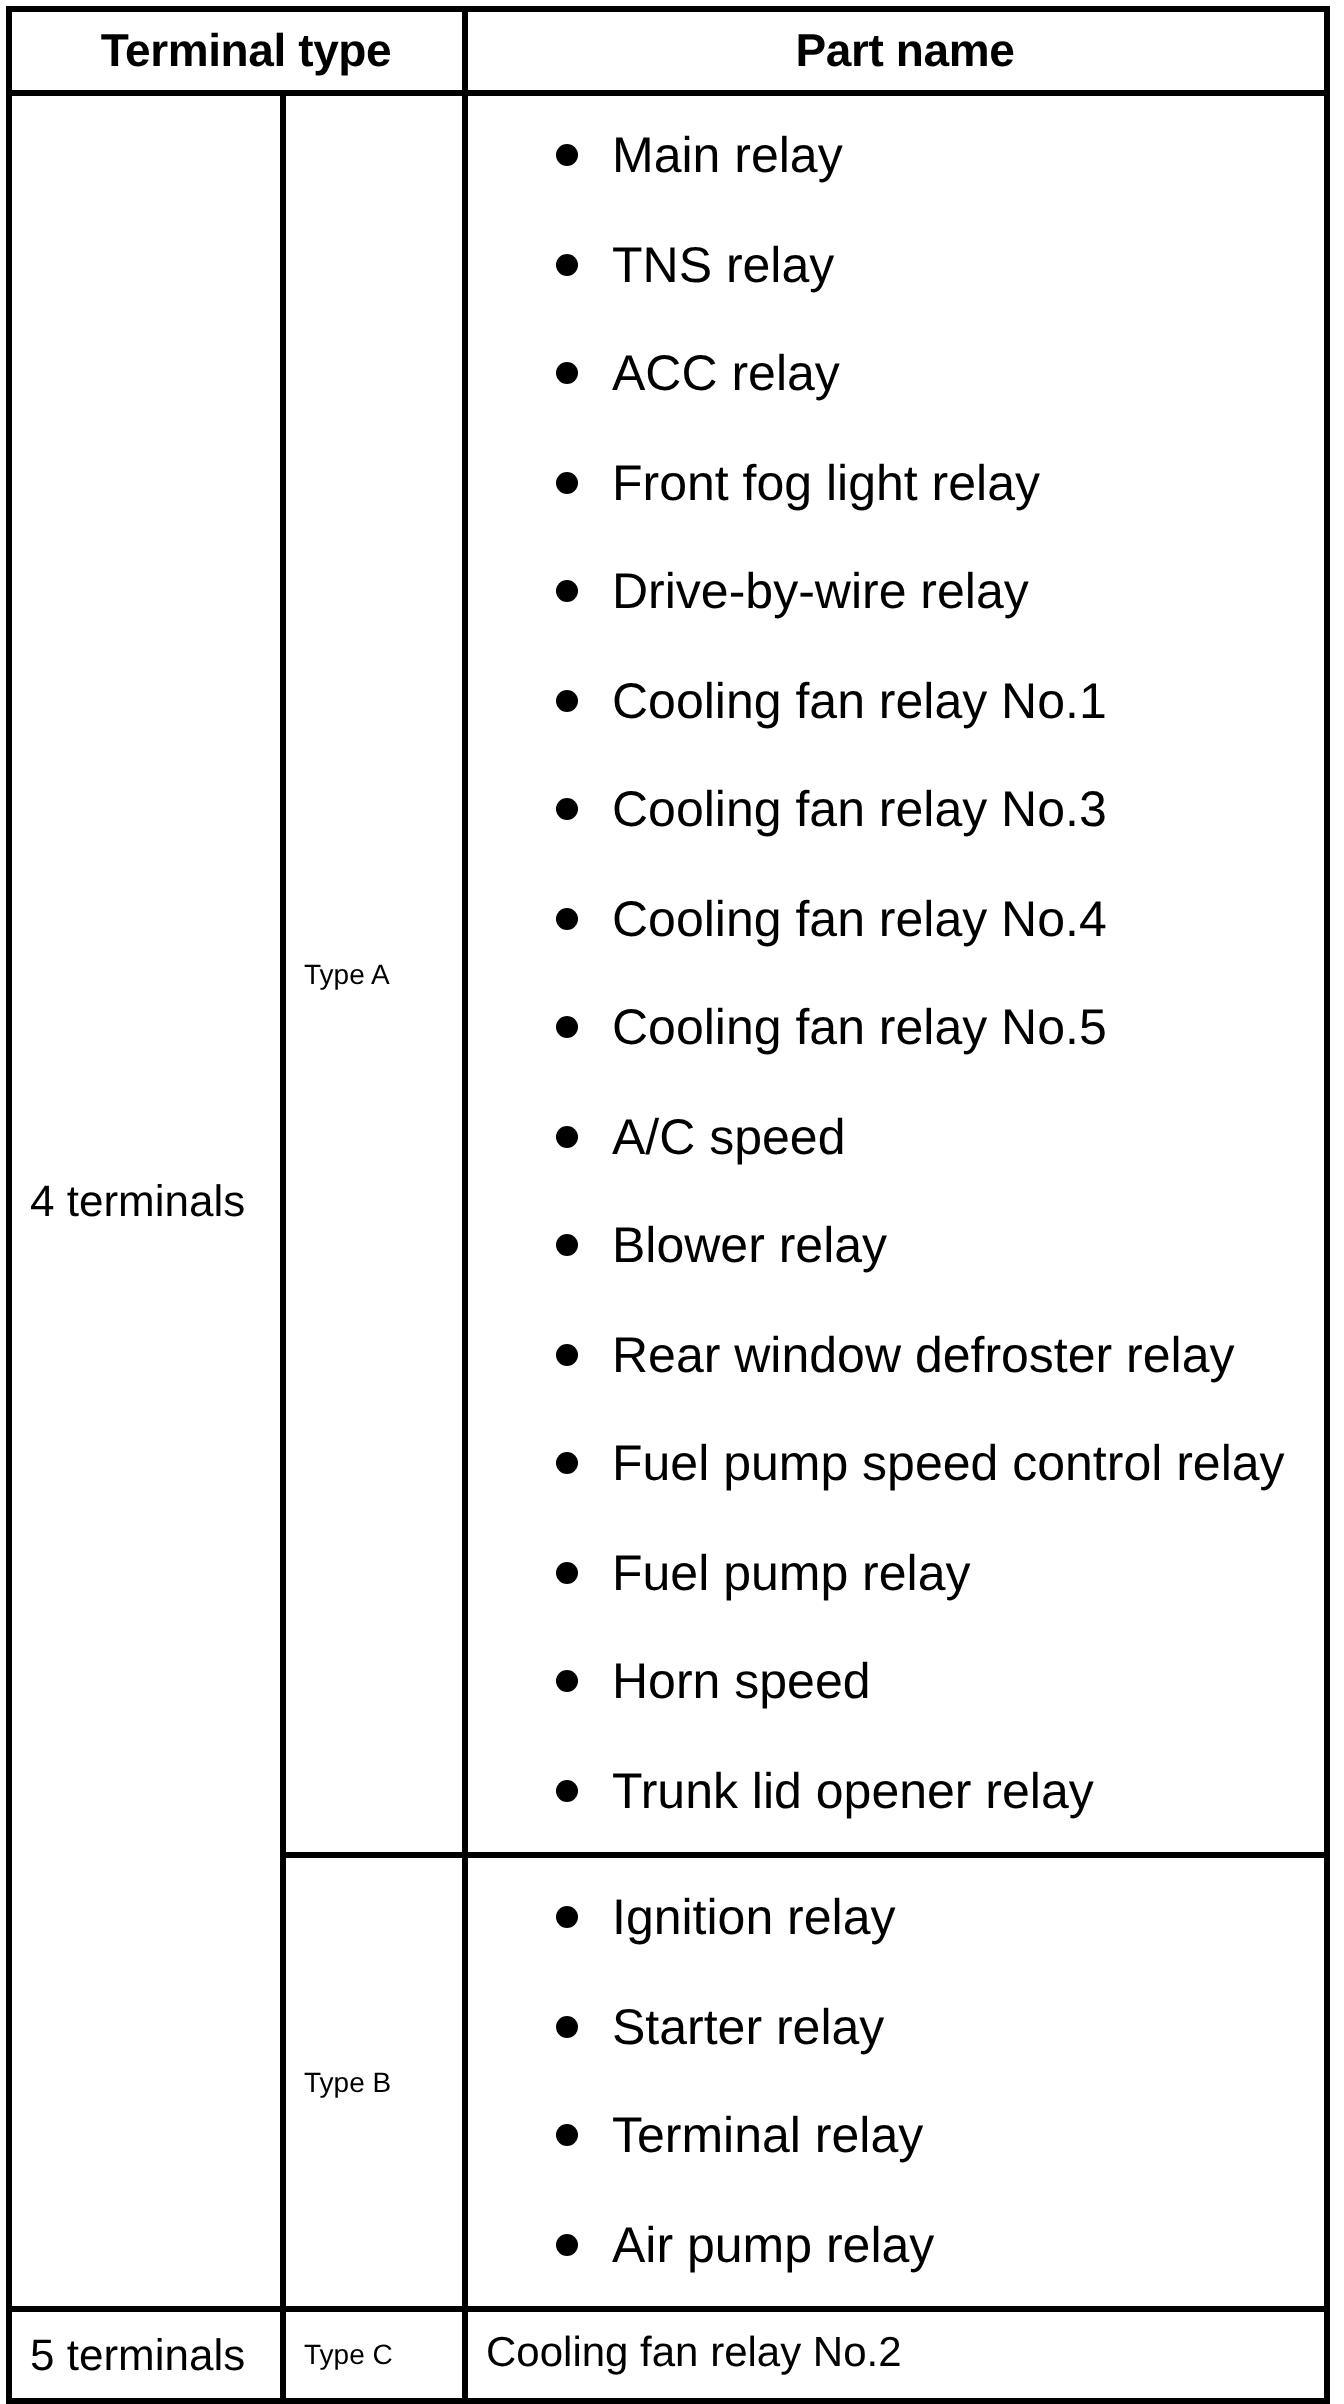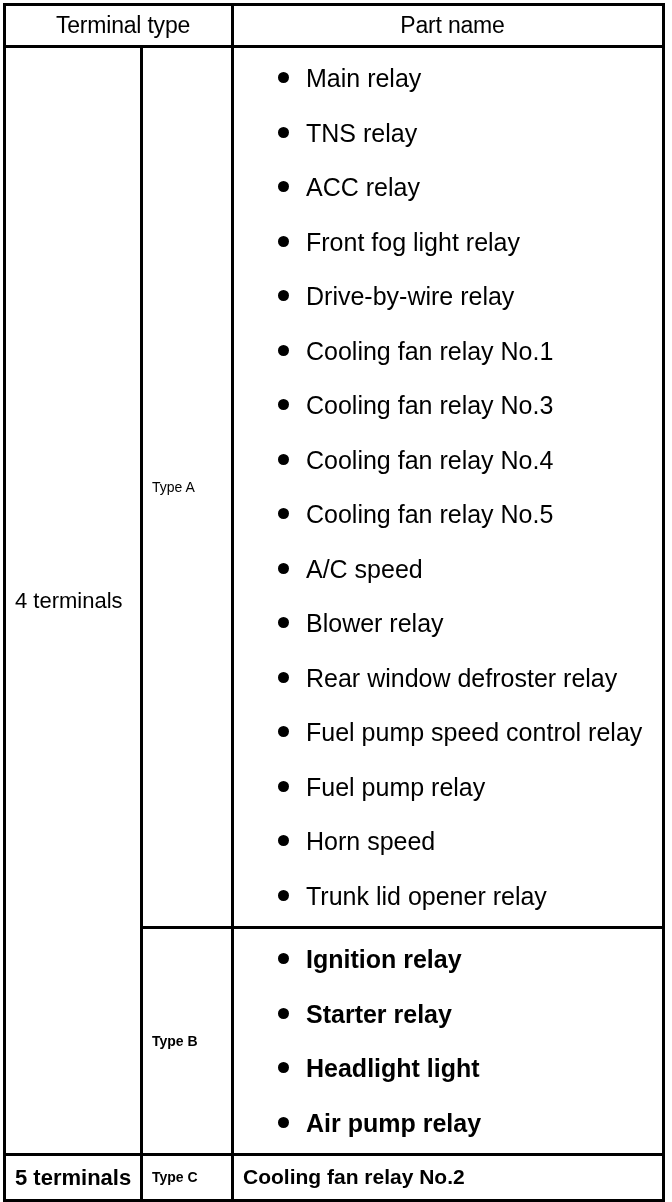--- a/index.html
+++ b/index.html
@@ -50,7 +50,7 @@
   .hdr-row { height: 42px; }
   .hdr-cell {
     border-bottom: 3px solid #000000 !important;
-    font-weight: normal;
+    font-weight: bold;
     font-size: 23px;
     line-height: 1;
     letter-spacing: -0.2px;

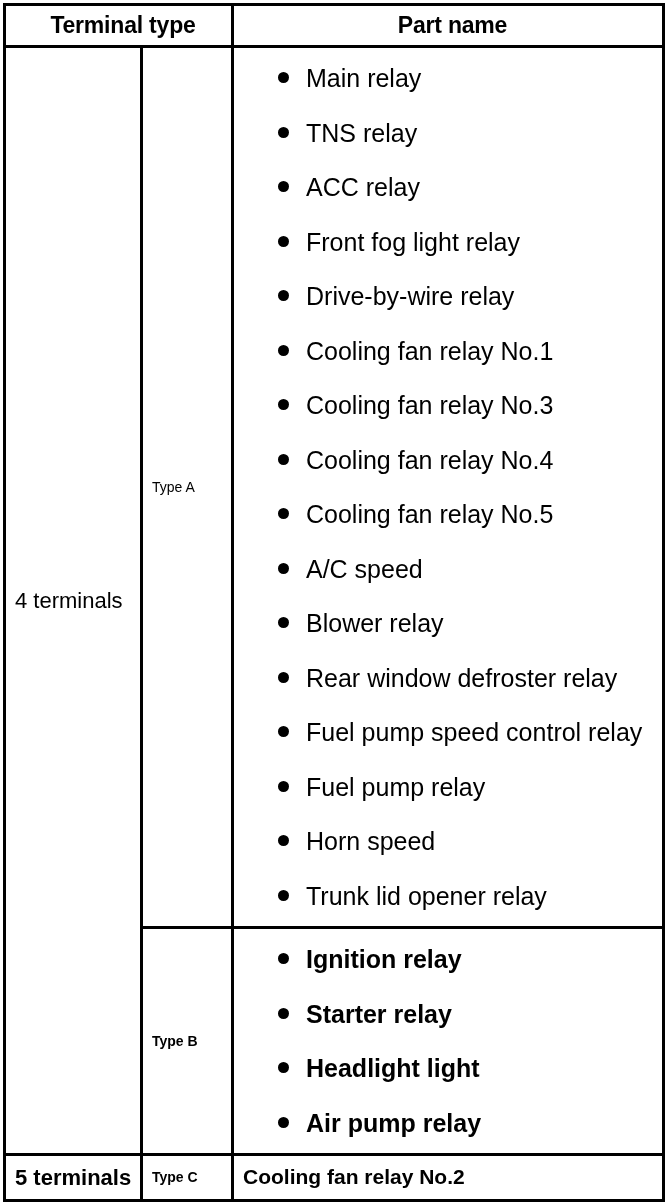--- a/index.html
+++ b/index.html
@@ -85,7 +85,6 @@
   .row-divider td,
   .row-divider th {
     border-top: 3px solid #000000 !important;
-    font-weight: bold;
   }
 
   

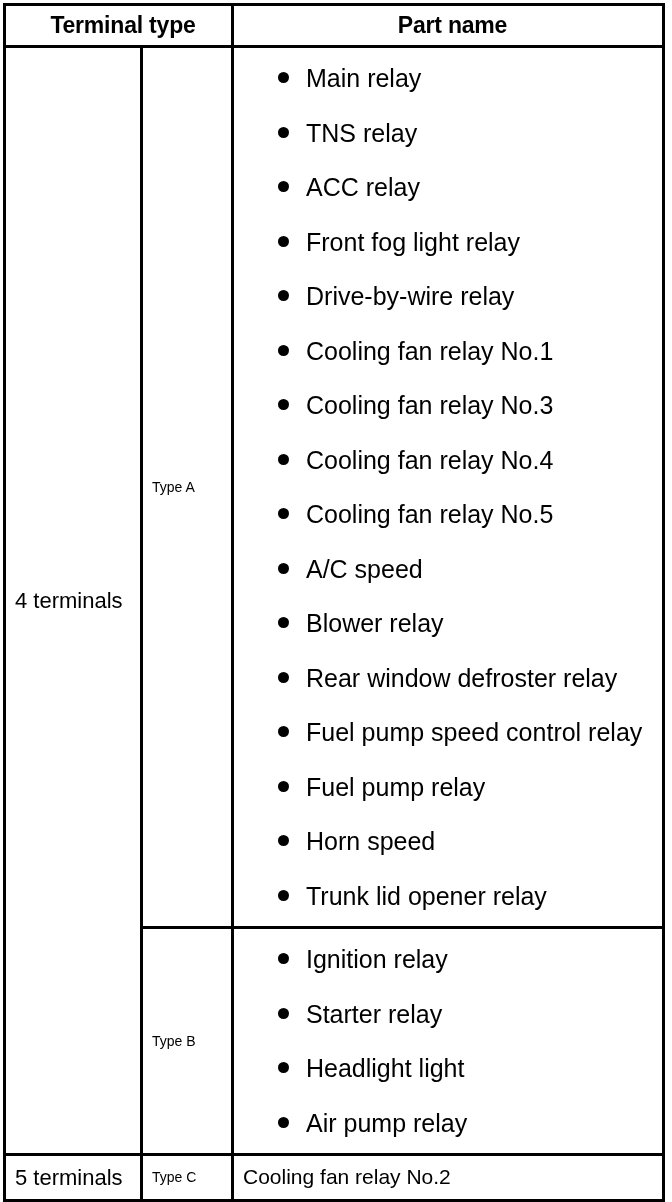--- a/index.html
+++ b/index.html
@@ -236,7 +236,7 @@
             </li>
             <li class="part-item">
               <span class="part-bullet"></span>
-              <span class="part-text">Headlight light</span>
+              <span class="part-text">Terminal relay</span>
             </li>
             <li class="part-item">
               <span class="part-bullet"></span>

